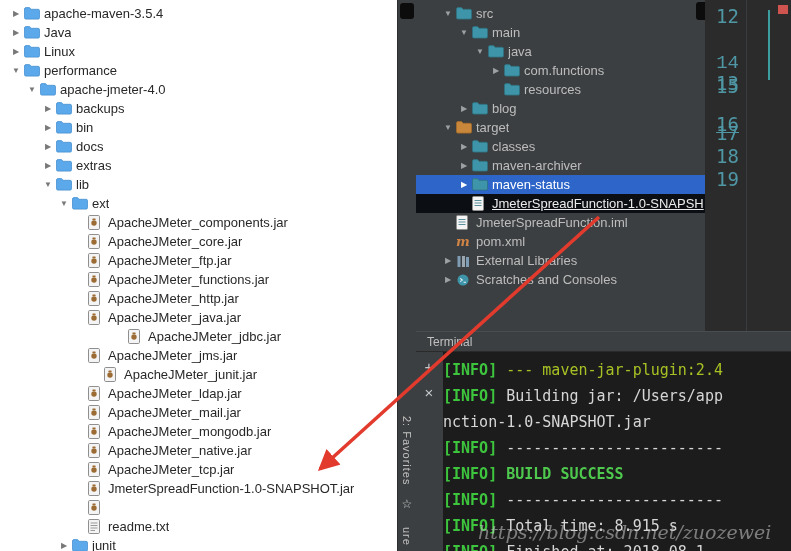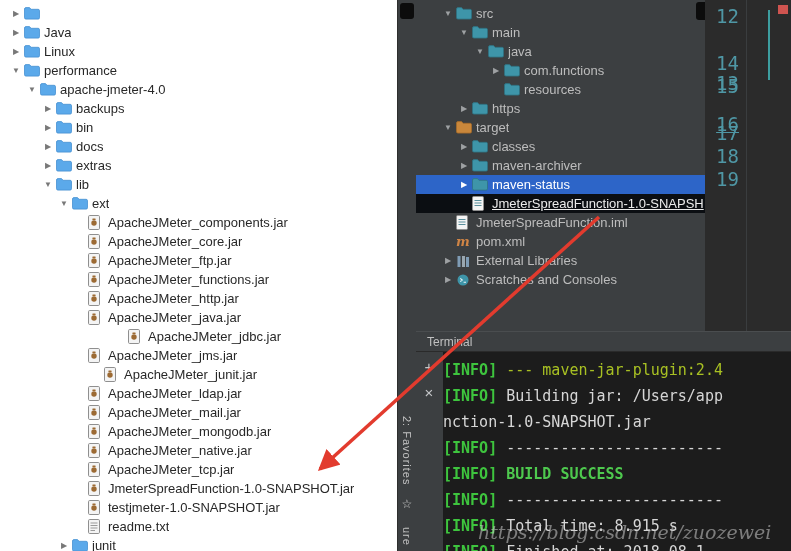--- a/index.html
+++ b/index.html
@@ -67,6 +67,7 @@
             <path d="M.5 2C.5 1.2 1.1.6 1.9.6h3.6l1.6 1.7h7.1c.8 0 1.3.6 1.3 1.3v7.2c0 .8-.6 1.3-1.3 1.3H1.9c-.8 0-1.4-.6-1.4-1.3z" fill="#5ba9ea" stroke="#4690d2" stroke-width="0.8"></path>
           </svg>
         </span>
+        <span class="flabel">apache-maven-3.5.4</span>
       </div>
       <div class="frow" style="top: 23px; padding-left: 8px;">
         <span class="tri">▶</span>

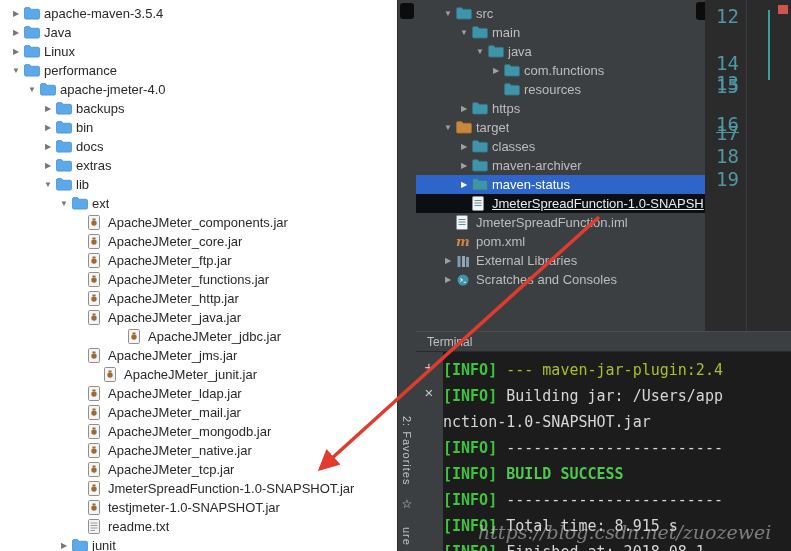--- a/index.html
+++ b/index.html
@@ -523,7 +523,7 @@
   <div class="gutter">
       <div class="lnum" style="top: 5px;">12</div>
       <div class="lnum" style="top: 28.3px; margin-top: 44px;">13</div>
-      <div class="lnum" style="top: 51.6px;">14</div>
+      <div class="lnum" style="top: 51.6px; font-family: Liberation Mono, monospace;">14</div>
       <div class="lnum" style="top: 74.9px;">15</div>
       <div class="lnum" style="top: 113px; text-decoration: underline;">16</div>
       <div class="lnum" style="top: 121.5px;">17</div>

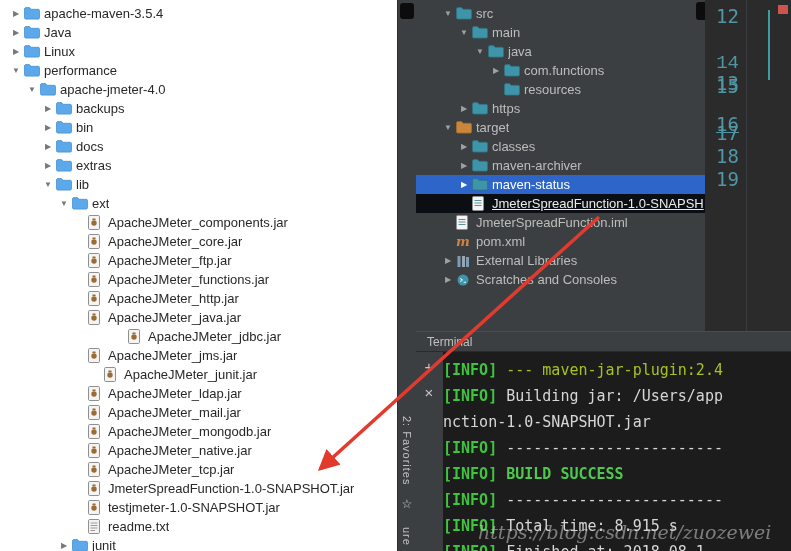--- a/index.html
+++ b/index.html
@@ -425,7 +425,7 @@
             <path d="M.5 2C.5 1.2 1.1.6 1.9.6h3.6l1.6 1.7h7.1c.8 0 1.3.6 1.3 1.3v7.2c0 .8-.6 1.3-1.3 1.3H1.9c-.8 0-1.4-.6-1.4-1.3z" fill="#3e95a9" stroke="#2f7282" stroke-width="0.8"></path>
           </svg>
         </span>
-        <span class="flabel">https</span>
+        <span class="flabel">blog</span>
       </div>
       <div class="prow" style="top: 118px; padding-left: 25px;">
         <span class="tri">▼</span>

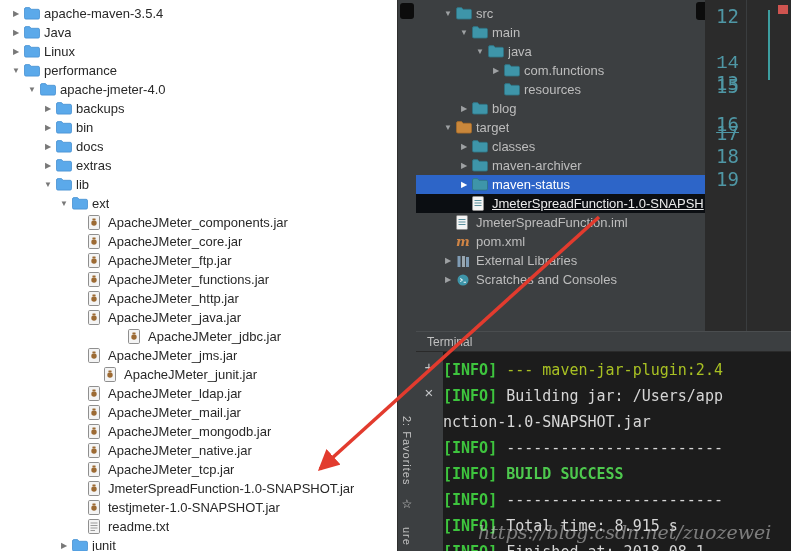--- a/index.html
+++ b/index.html
@@ -333,7 +333,6 @@
             <circle cx="6" cy="8" r="2.7" fill="#9c6a33"></circle>
           </svg>
         </span>
-        <span class="flabel">testjmeter-1.0-SNAPSHOT.jar</span>
       </div>
       <div class="frow" style="top: 517px; padding-left: 72px;">
         <span class="tri"></span>

